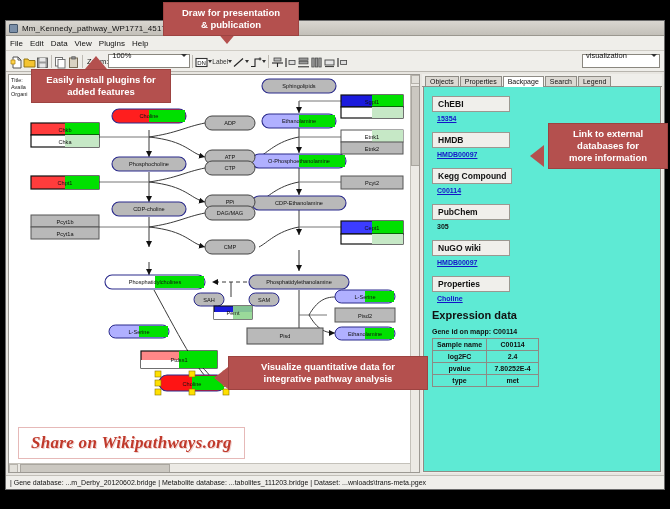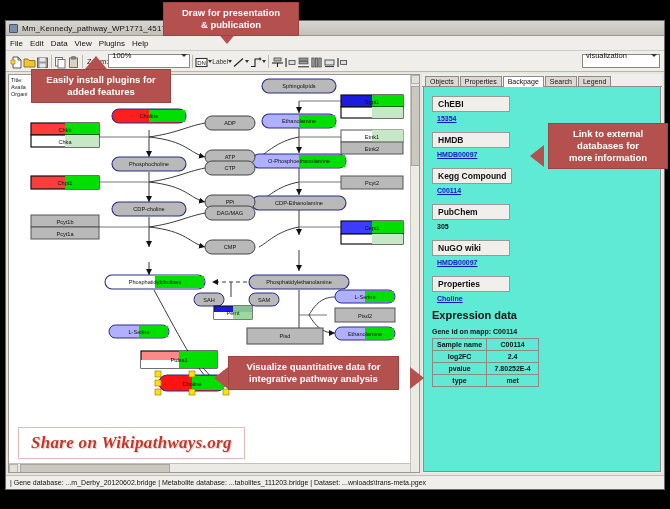--- a/index.html
+++ b/index.html
@@ -557,7 +557,7 @@
 </div>
 <div class="arrow-lf" style="left:530px; top:145px;"></div>
 
-<div class="callout" style="left:228px; top:356px; width:171px;">
+<div class="callout" style="left:228px; top:356px; width:200px;">
   <span style="white-space:pre-line">Visualize quantitative data  for
 integrative pathway analysis</span>
 </div>

